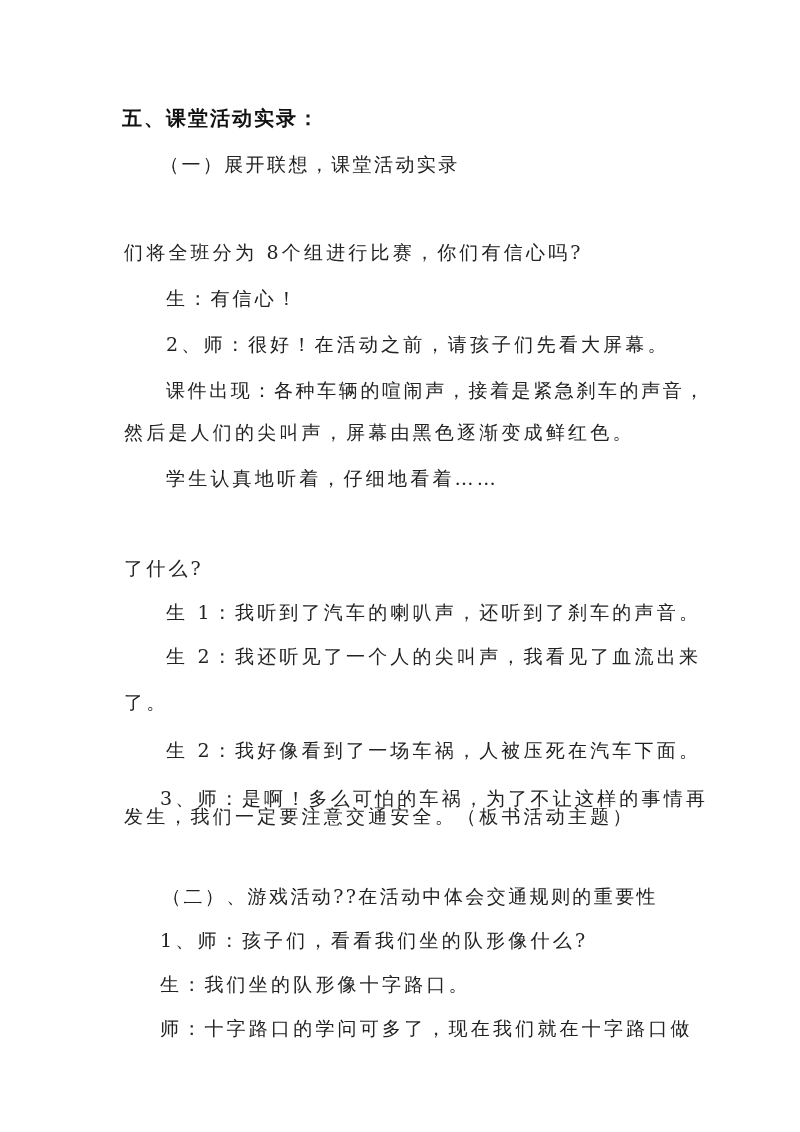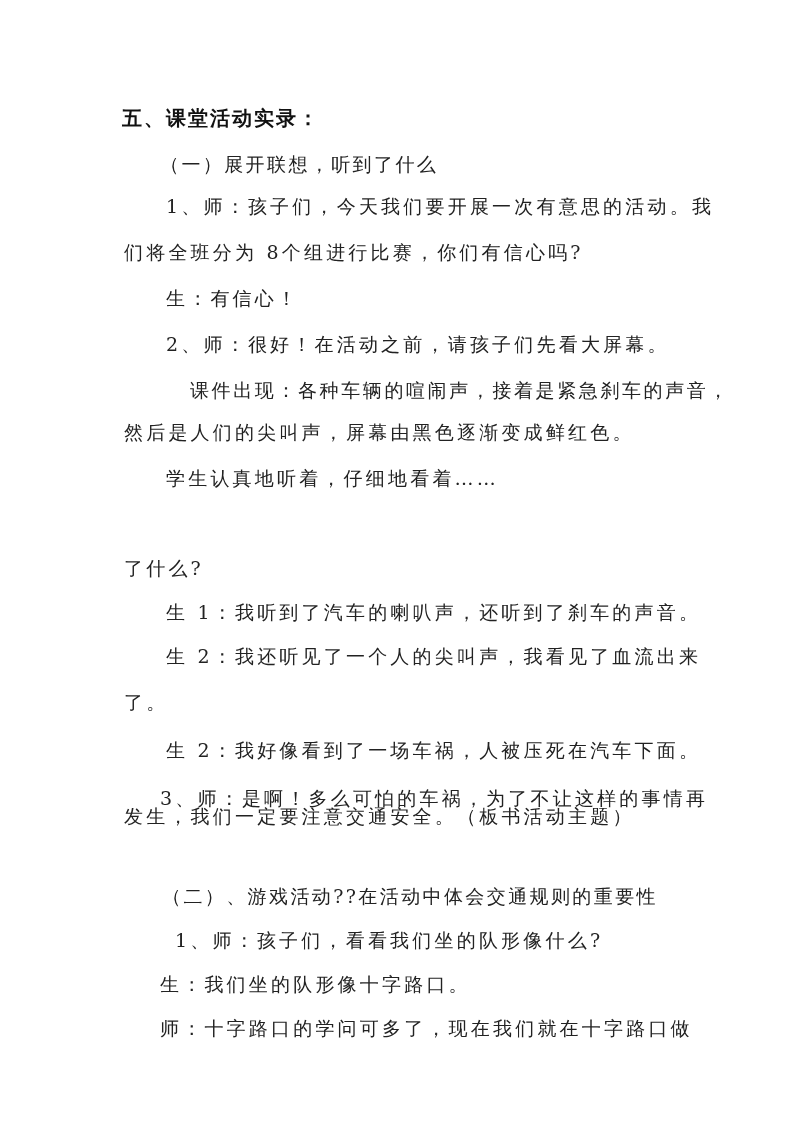--- a/index.html
+++ b/index.html
@@ -43,7 +43,7 @@
 <div class="page">
   <div class="line heading" style="left:122px; top:106px;">五、课堂活动实录：</div>
 
-  <div class="line" style="left:160px; top:152px; letter-spacing:2.4px;">（一）展开联想，听到了什么</div>
+  <div class="line" style="left:160px; top:152px; letter-spacing:2.4px;">（一）展开联想，课堂活动实录</div>
 
   <div class="line" style="left:166px; top:194px;">1、师：孩子们，今天我们要开展一次有意思的活动。我</div>
   <div class="line" style="left:124px; top:240px;">们将全班分为 8个组进行比赛，你们有信心吗?</div>

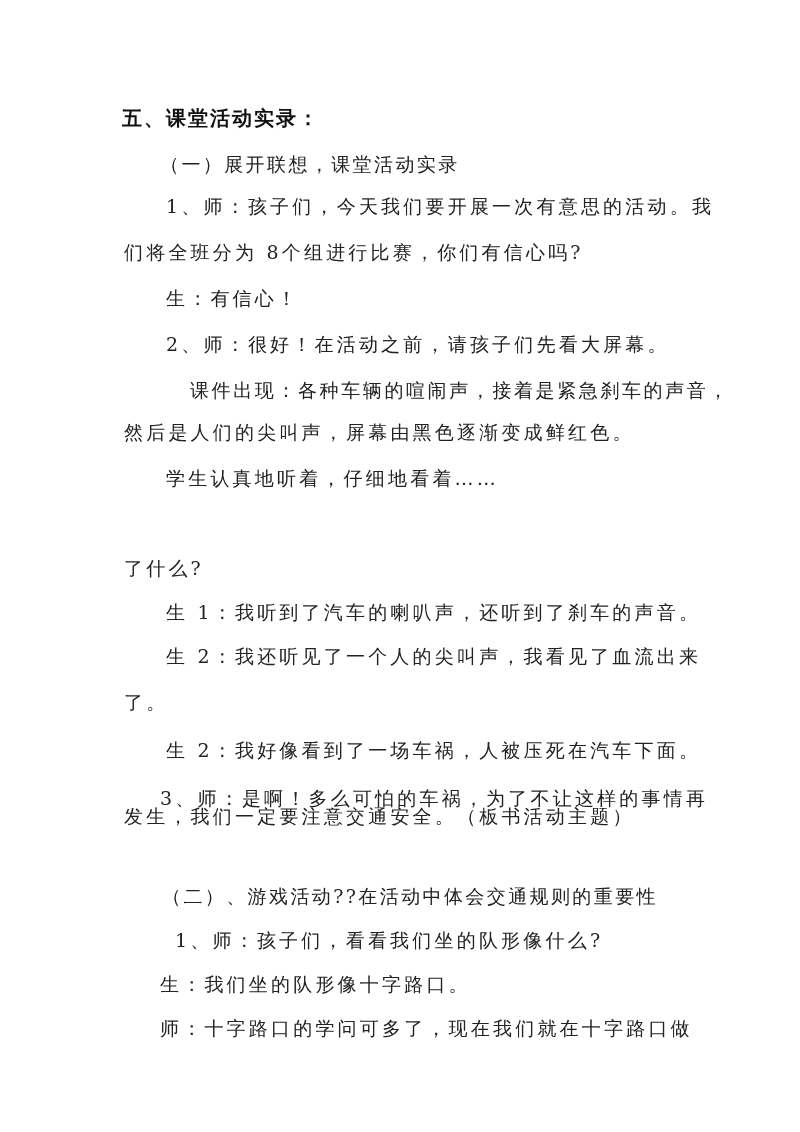--- a/index.html
+++ b/index.html
@@ -45,7 +45,6 @@
 
   <div class="line" style="left:160px; top:152px; letter-spacing:2.4px;">（一）展开联想，课堂活动实录</div>
 
-  <div class="line" style="left:166px; top:194px;">1、师：孩子们，今天我们要开展一次有意思的活动。我</div>
   <div class="line" style="left:124px; top:240px;">们将全班分为 8个组进行比赛，你们有信心吗?</div>
   <div class="line" style="left:166px; top:286px;">生：有信心！</div>
   <div class="line" style="left:166px; top:332px;">2、师：很好！在活动之前，请孩子们先看大屏幕。</div>

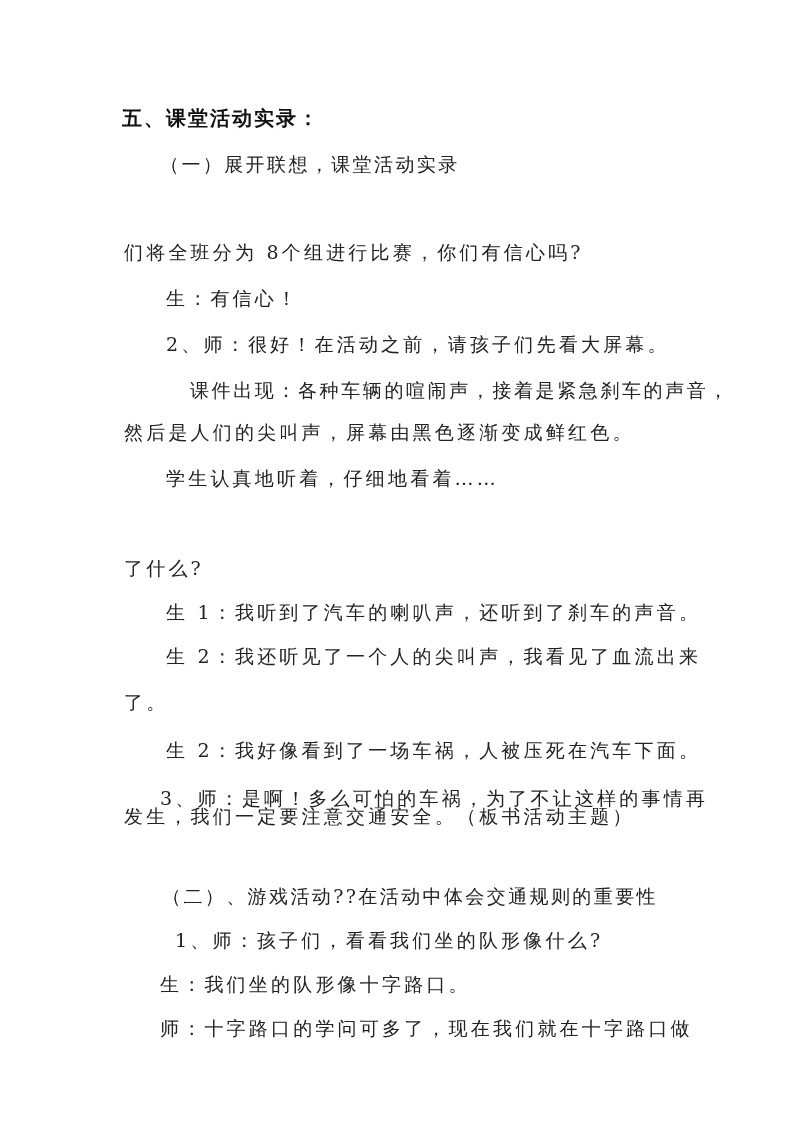--- a/index.html
+++ b/index.html
@@ -48,7 +48,7 @@
   <div class="line" style="left:124px; top:240px;">们将全班分为 8个组进行比赛，你们有信心吗?</div>
   <div class="line" style="left:166px; top:286px;">生：有信心！</div>
   <div class="line" style="left:166px; top:332px;">2、师：很好！在活动之前，请孩子们先看大屏幕。</div>
-  <div class="line" style="left:166px; top:378px; letter-spacing:2.6px;margin-left:24px;">课件出现：各种车辆的喧闹声，接着是紧急刹车的声音，</div>
+  <div class="line" style="left:166px; top:378px; letter-spacing:2.6px;">课件出现：各种车辆的喧闹声，接着是紧急刹车的声音，</div>
   <div class="line" style="left:124px; top:420px;">然后是人们的尖叫声，屏幕由黑色逐渐变成鲜红色。</div>
   <div class="line" style="left:166px; top:466px;">学生认真地听着，仔细地看着……</div>
   <div class="line" style="left:124px; top:556px;">了什么?</div>

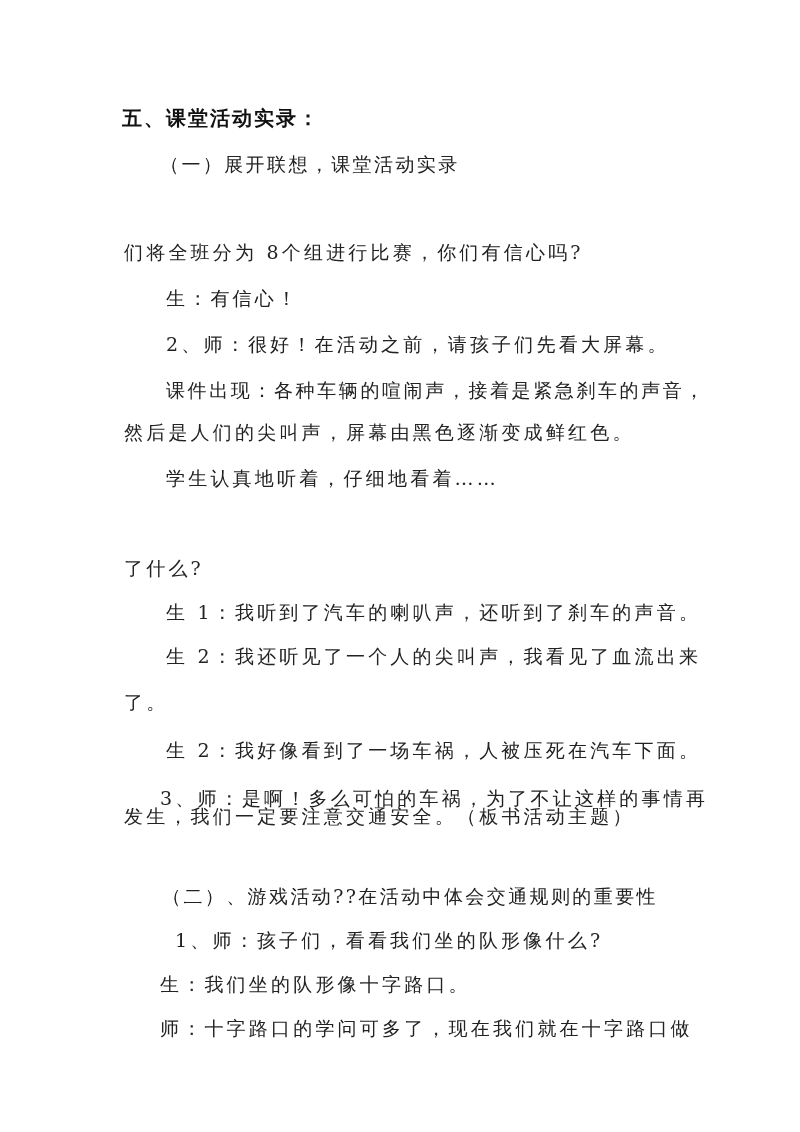--- a/index.html
+++ b/index.html
@@ -61,7 +61,7 @@
 
   <div class="line" style="left:162px; top:884px; letter-spacing:2.4px;">（二）、游戏活动??在活动中体会交通规则的重要性</div>
 
-  <div class="line" style="left:160px; top:928px;margin-left:15px;">1、师：孩子们，看看我们坐的队形像什么?</div>
+  <div class="line" style="left:160px; top:928px;">1、师：孩子们，看看我们坐的队形像什么?</div>
   <div class="line" style="left:160px; top:972px;">生：我们坐的队形像十字路口。</div>
   <div class="line" style="left:160px; top:1016px;">师：十字路口的学问可多了，现在我们就在十字路口做</div>
 </div>

